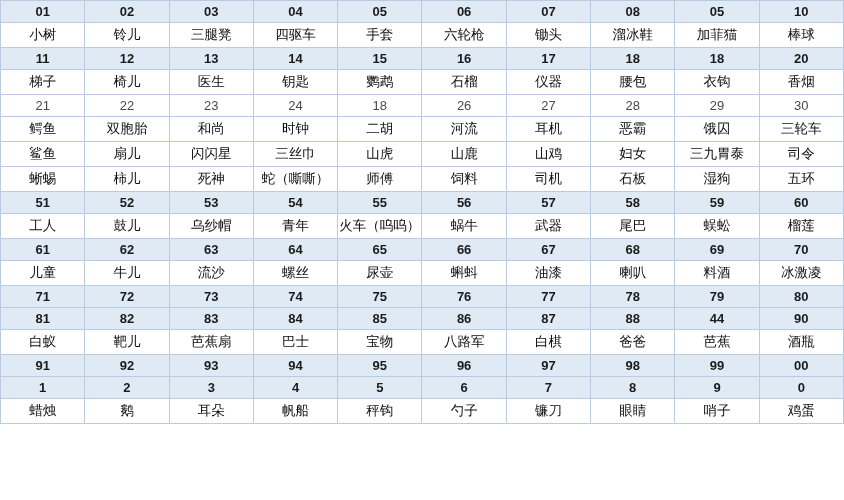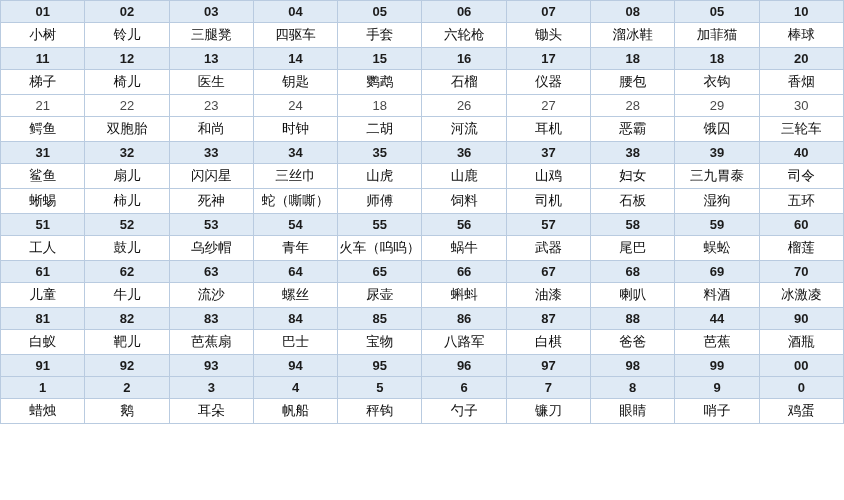--- a/index.html
+++ b/index.html
@@ -130,18 +130,6 @@
         <td>饿囚</td>
         <td>三轮车</td>
       </tr>
-      <tr class="num-row shaded">
-        <td>31</td>
-        <td>32</td>
-        <td>33</td>
-        <td>34</td>
-        <td>35</td>
-        <td>36</td>
-        <td>37</td>
-        <td>38</td>
-        <td>39</td>
-        <td>40</td>
-      </tr>
       <tr class="word-row">
         <td>鲨鱼</td>
         <td>扇儿</td>

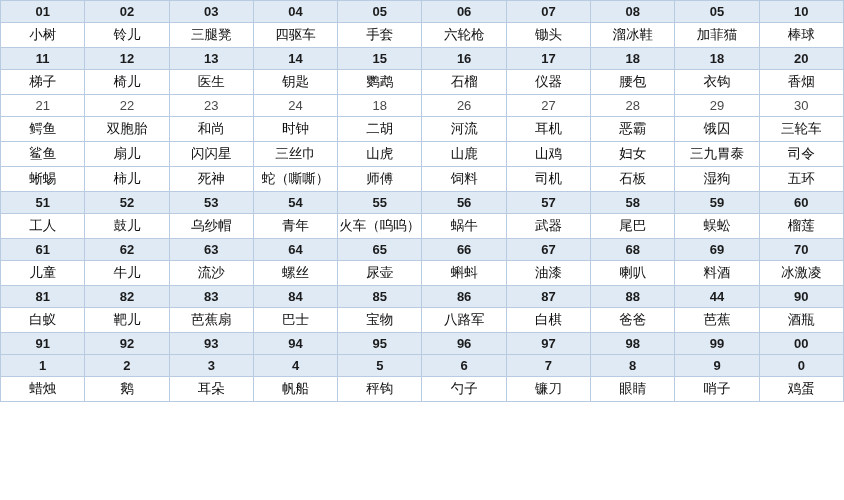--- a/index.html
+++ b/index.html
@@ -203,6 +203,18 @@
         <td>冰激凌</td>
       </tr>
       <tr class="num-row shaded">
+        <td>71</td>
+        <td>72</td>
+        <td>73</td>
+        <td>74</td>
+        <td>75</td>
+        <td>76</td>
+        <td>77</td>
+        <td>78</td>
+        <td>79</td>
+        <td>80</td>
+      </tr>
+      <tr class="num-row shaded">
         <td>81</td>
         <td>82</td>
         <td>83</td>

